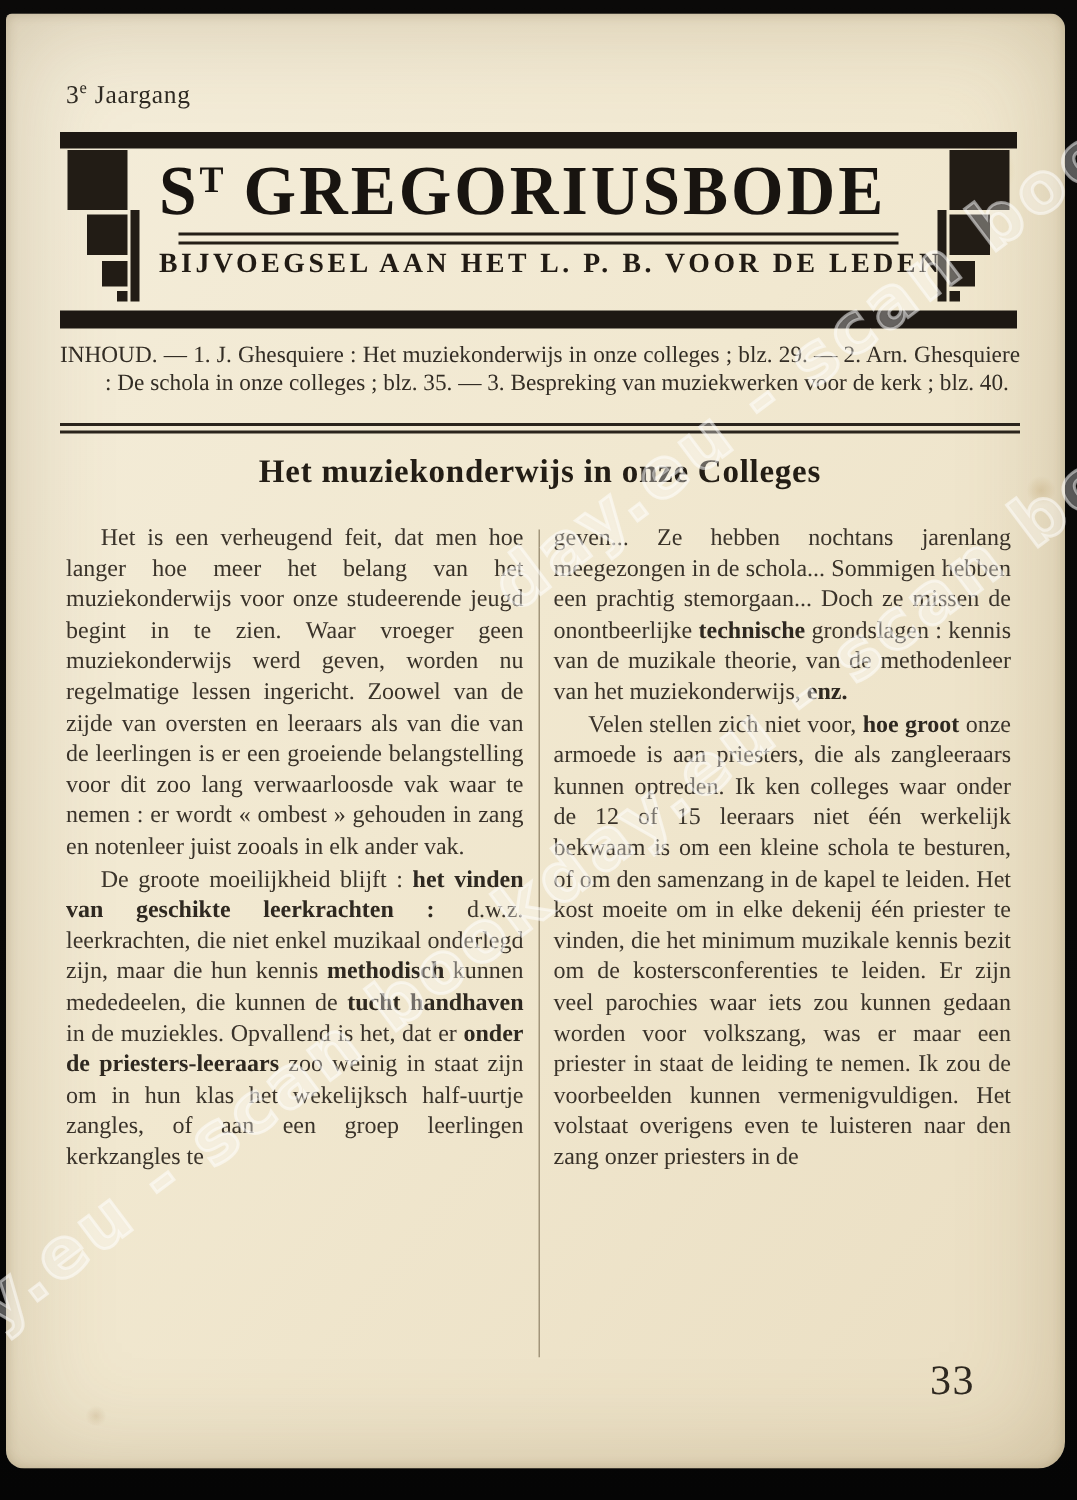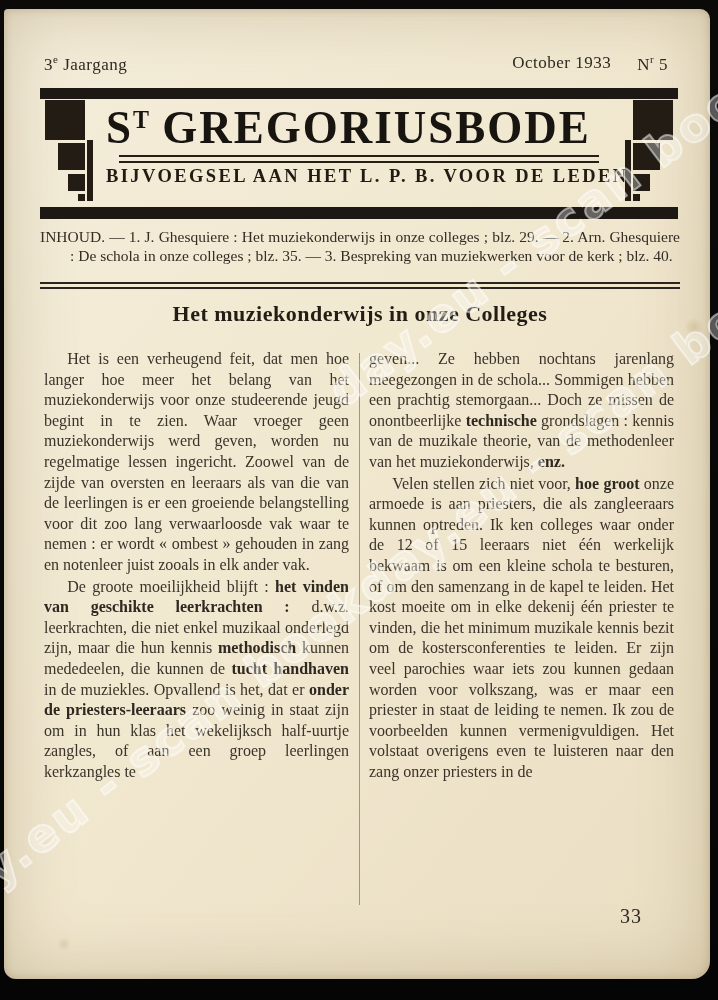--- a/index.html
+++ b/index.html
@@ -75,10 +75,6 @@
 
     <div class="hdr">
       <div><span>3</span><sup>e</sup><span> Jaargang</span></div>
-      <div class="issue">
-        <span>October 1933</span>
-        <span><span>N</span><sup>r</sup>&nbsp;<span>5</span></span>
-      </div>
     </div>
 
     <div class="masthead">

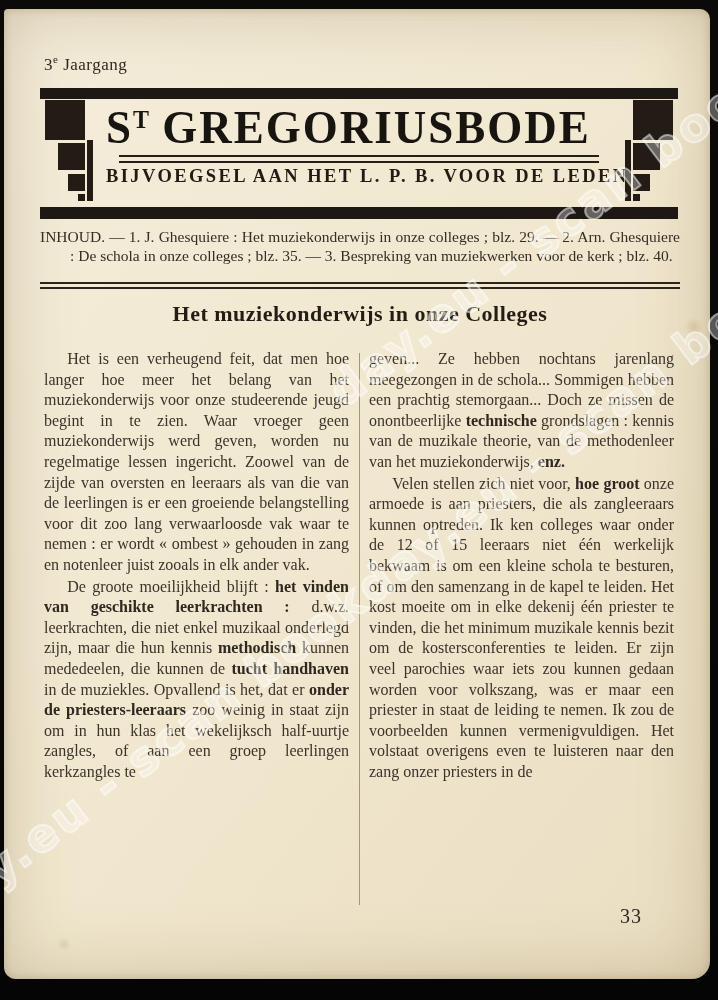--- a/index.html
+++ b/index.html
@@ -56,7 +56,7 @@
   .para + .para{margin-top:1px;font-family:Liberation Serif, serif;}
   .bold{font-weight:bold;color:#2e2820;}
   
-  .pageno{position:absolute;left:616px;top:896px;font-size:20px;color:#2e2820;letter-spacing:1px;}
+  .pageno{position:absolute;left:616px;top:896px;font-size:28px;color:#2e2820;letter-spacing:1px;}
   
   .wm{position:absolute;pointer-events:none;z-index:6;white-space:nowrap;
       font-family:"DejaVu Sans", sans-serif;font-size:46px;font-weight:bold;letter-spacing:3px;

